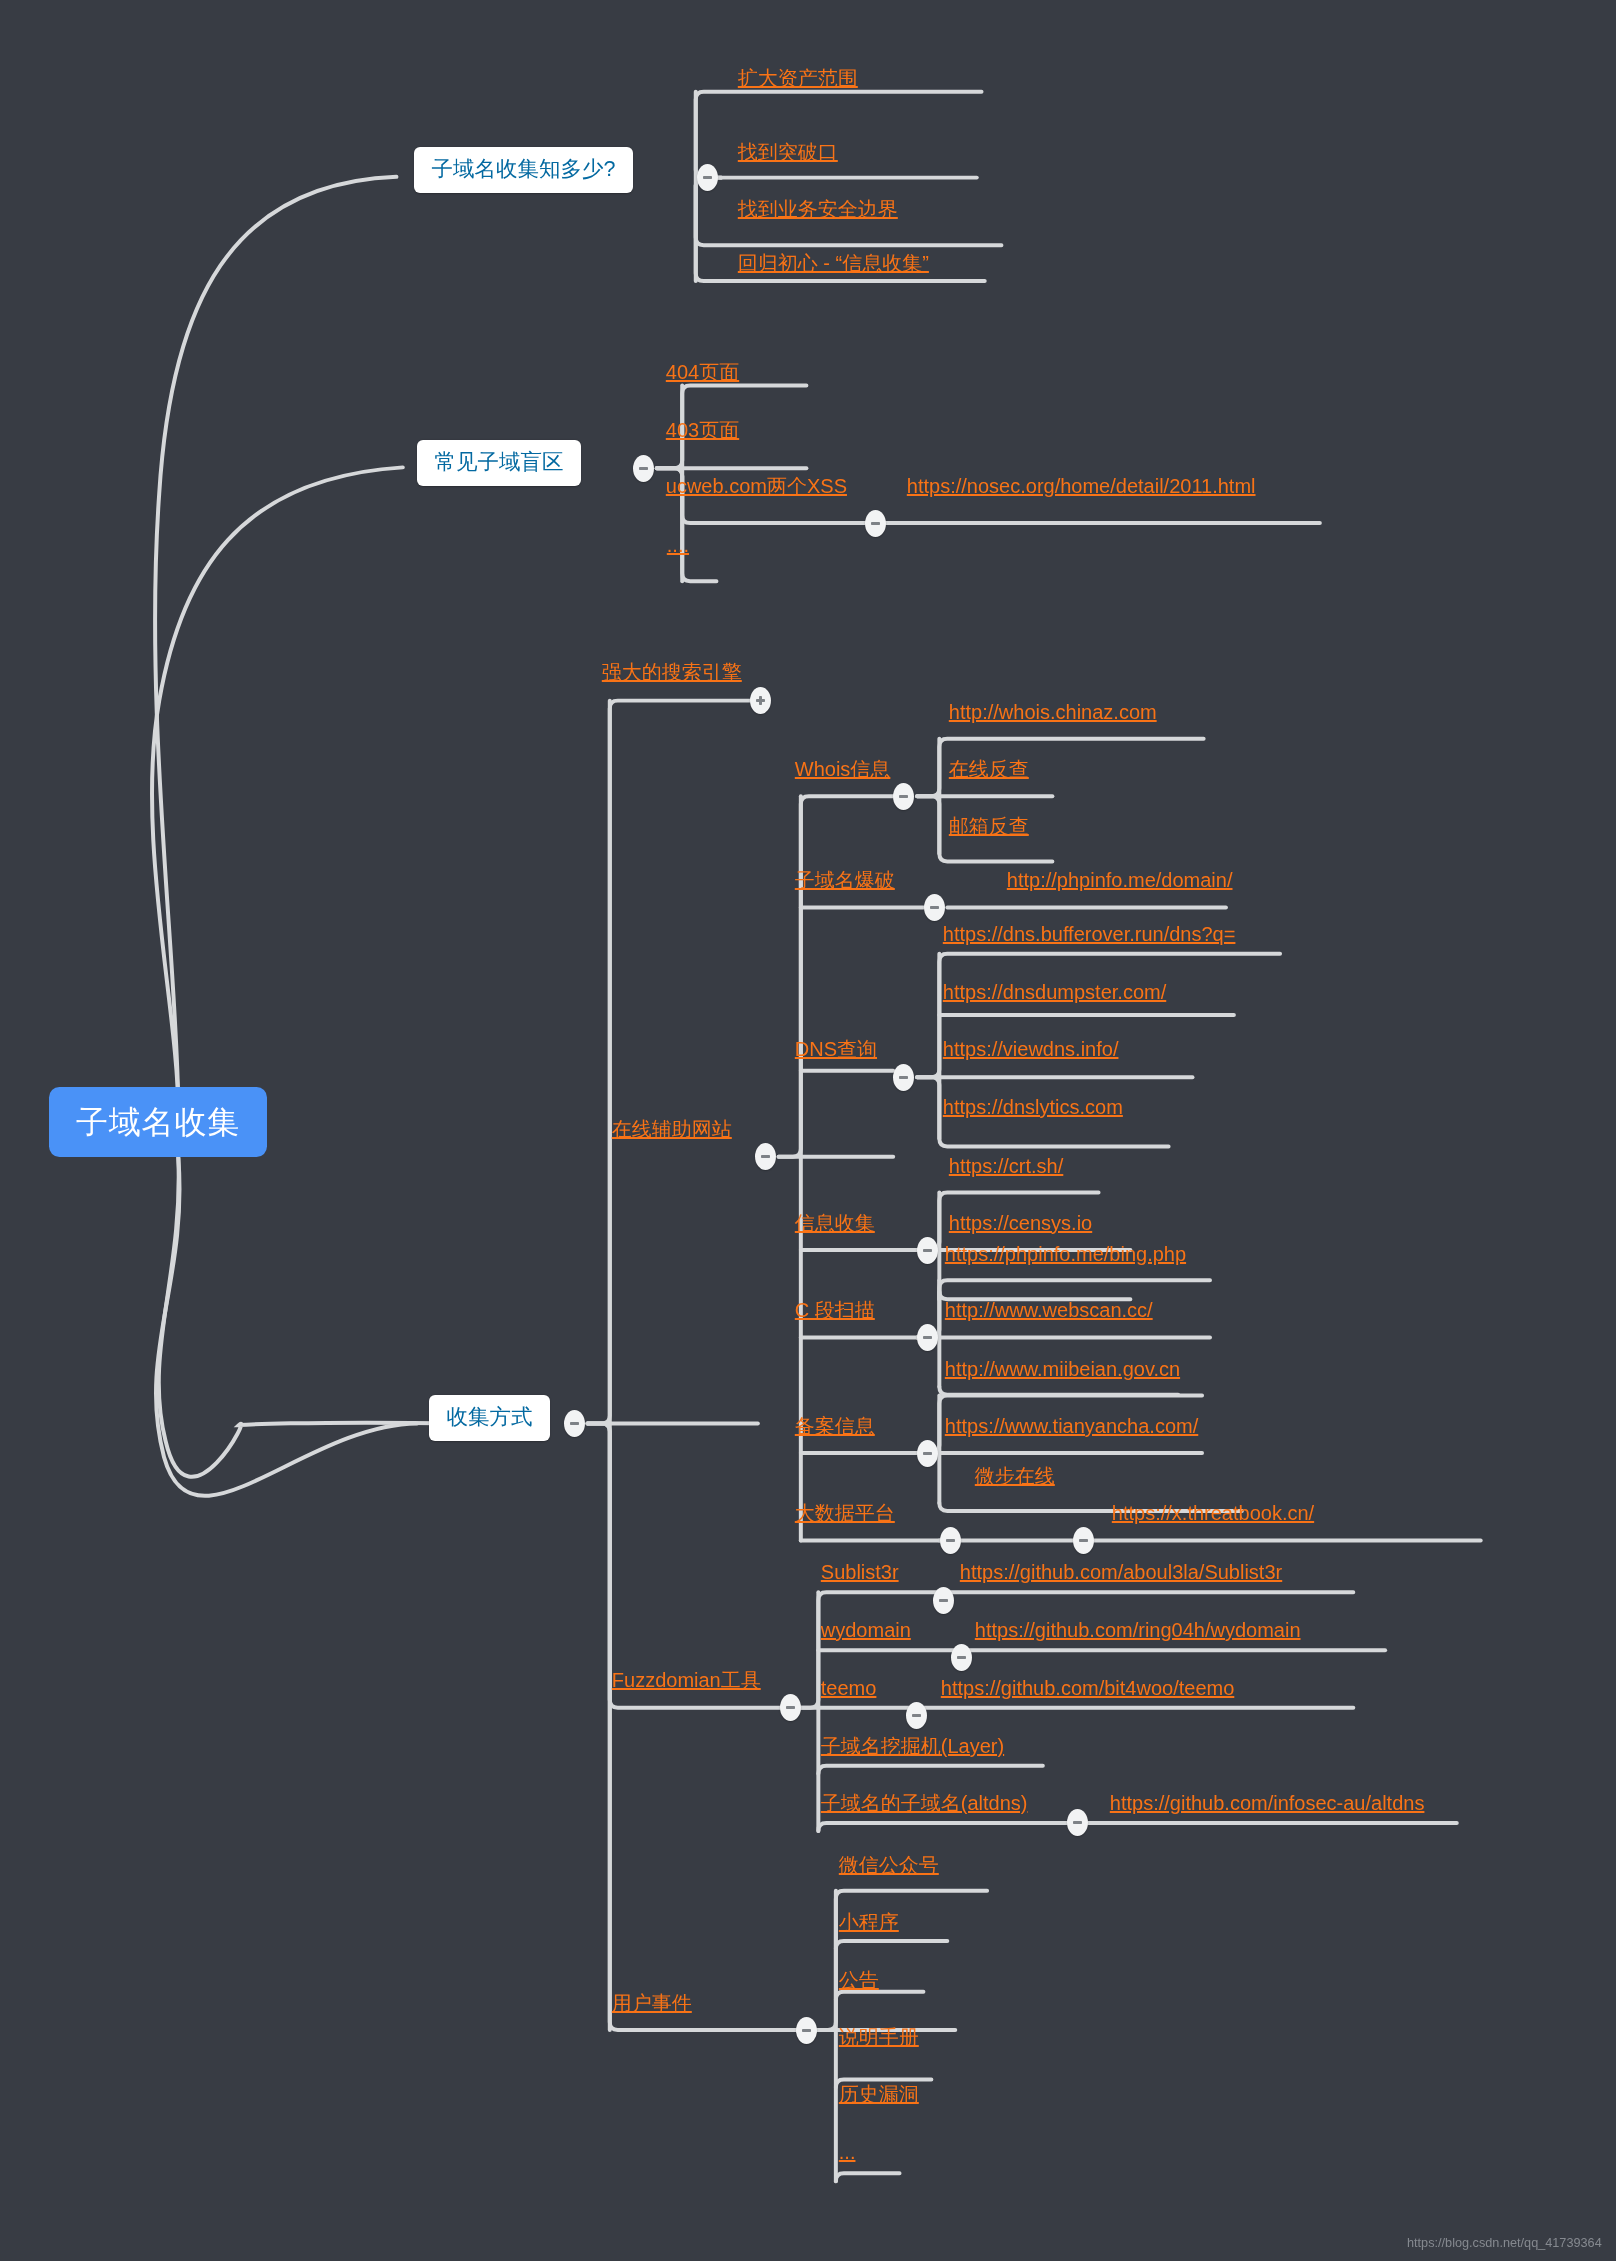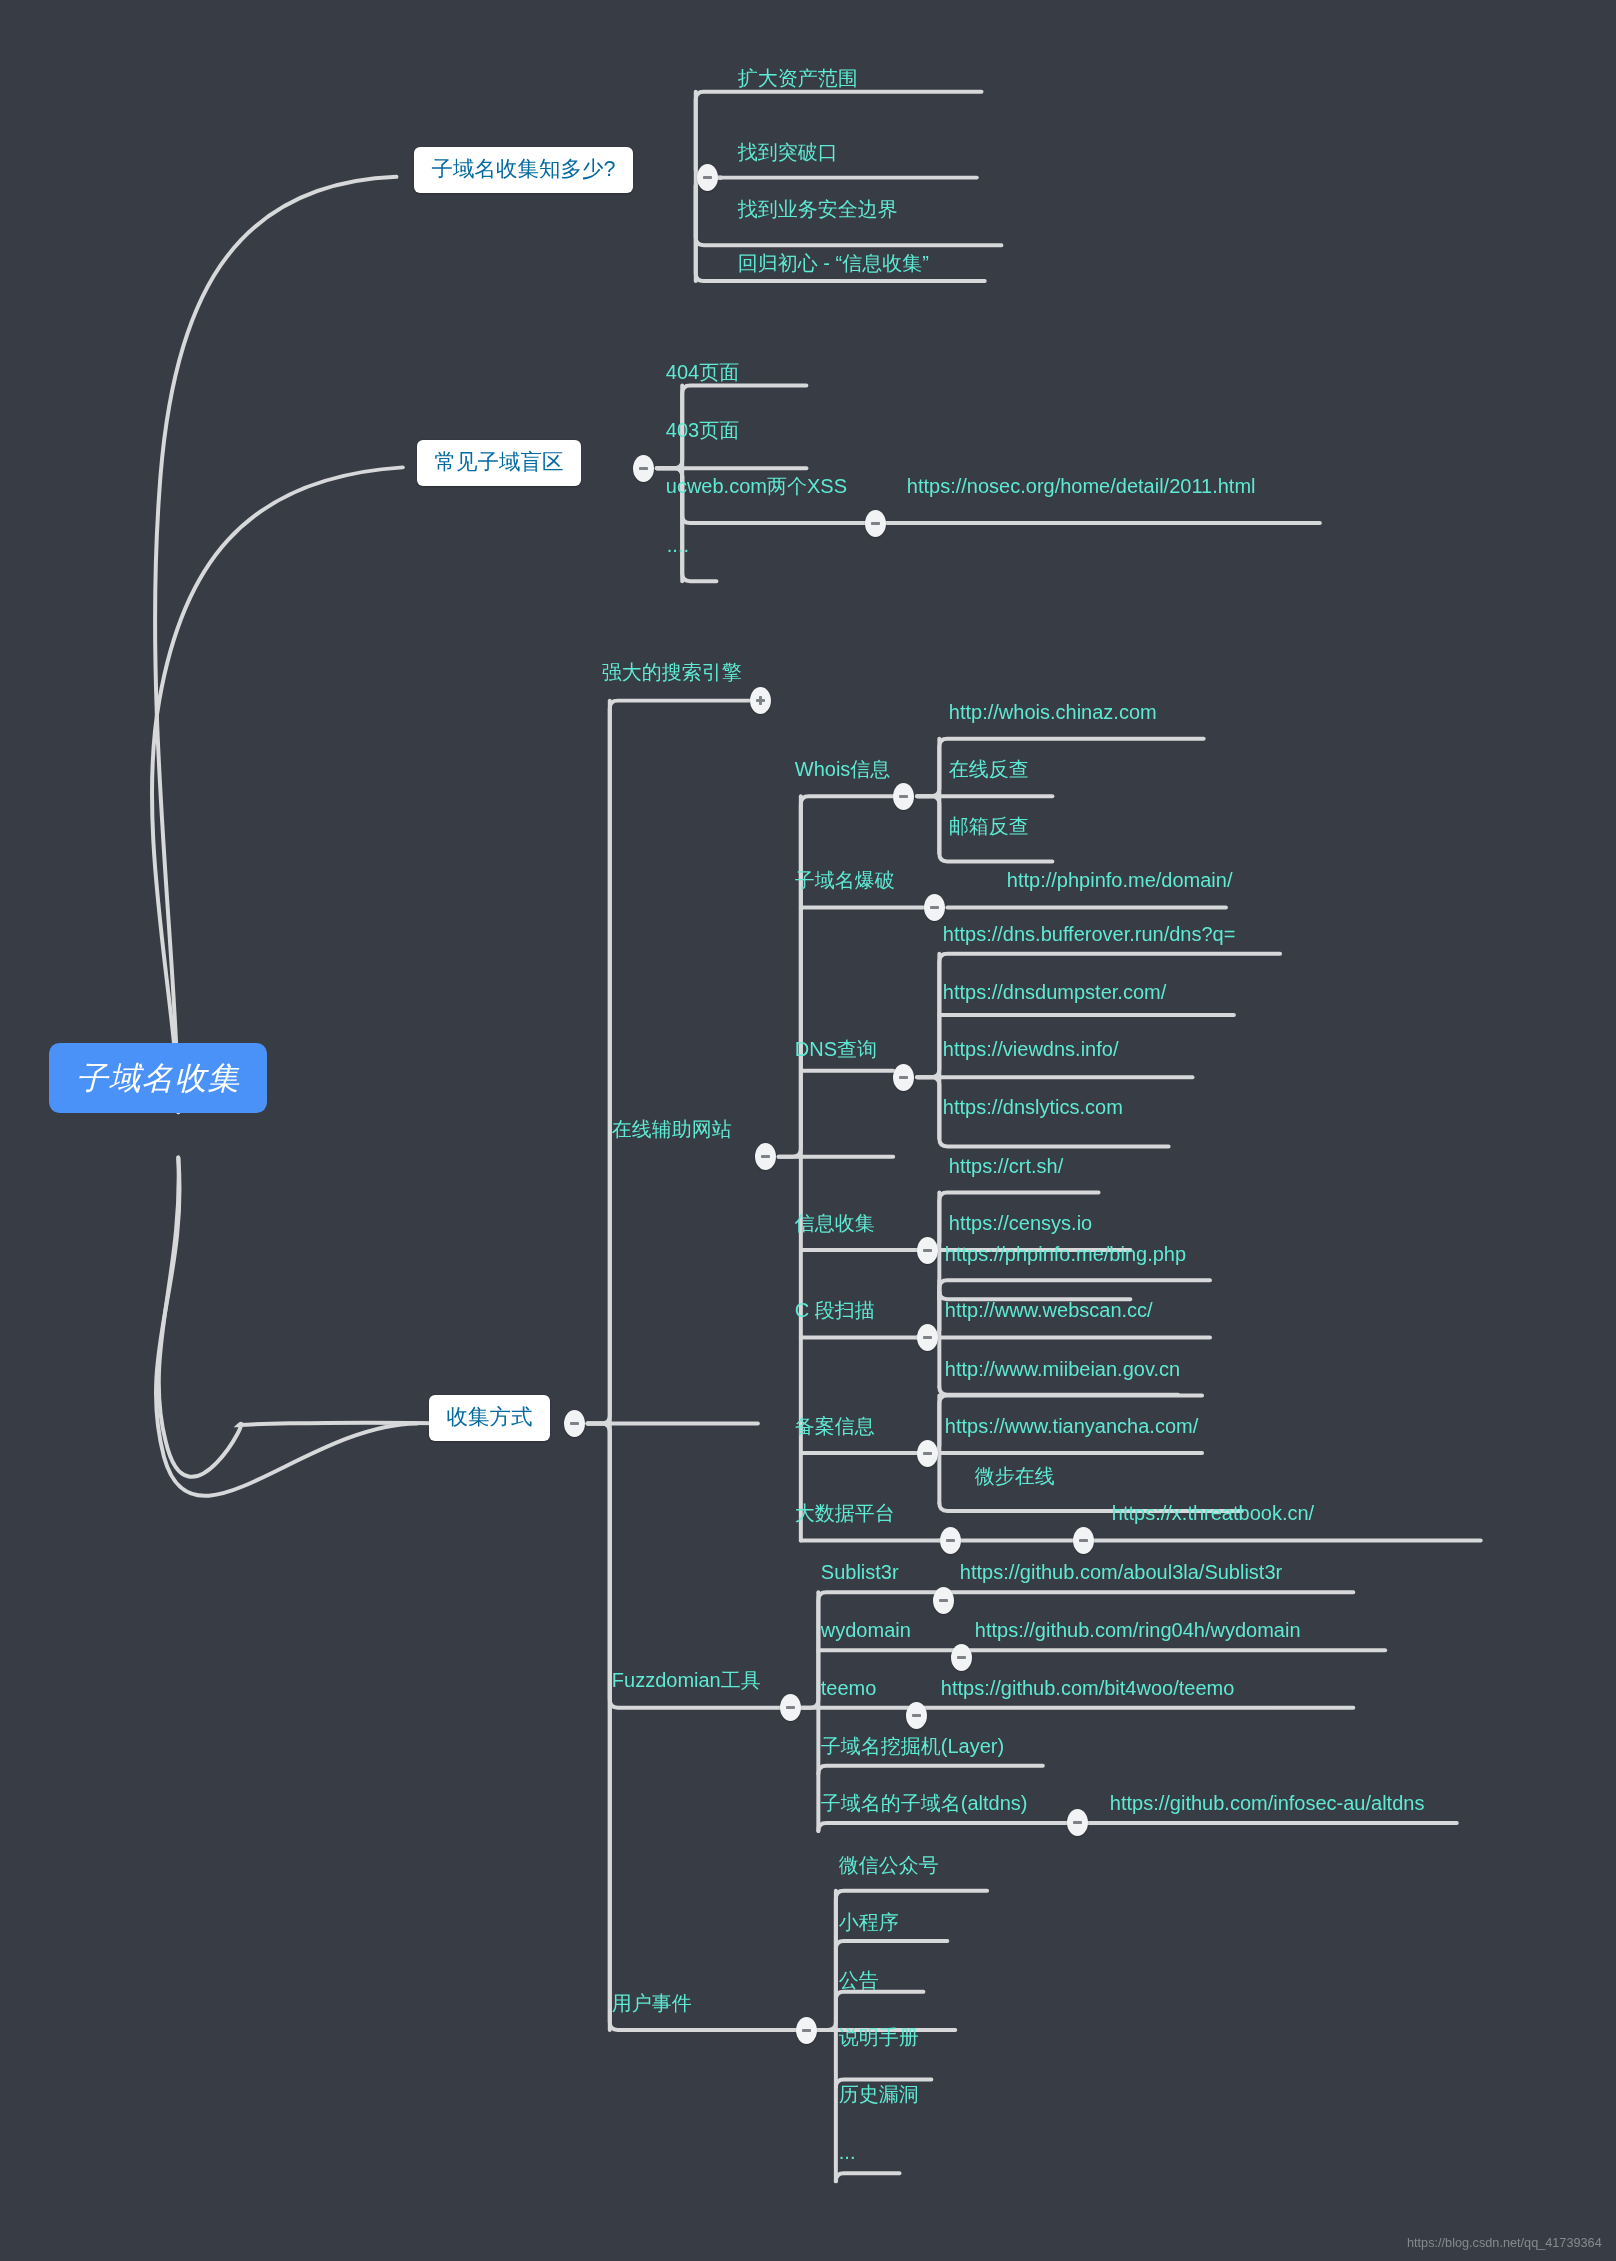--- a/index.html
+++ b/index.html
@@ -34,8 +34,9 @@
   }
   
   .plain{
-    color:#5eead4;font-size:20px;line-height:1;
+    color:#f97316;font-size:20px;line-height:1;
     padding:0 4.8px 0 4.8px;
+    text-decoration:underline;
   }
 
   

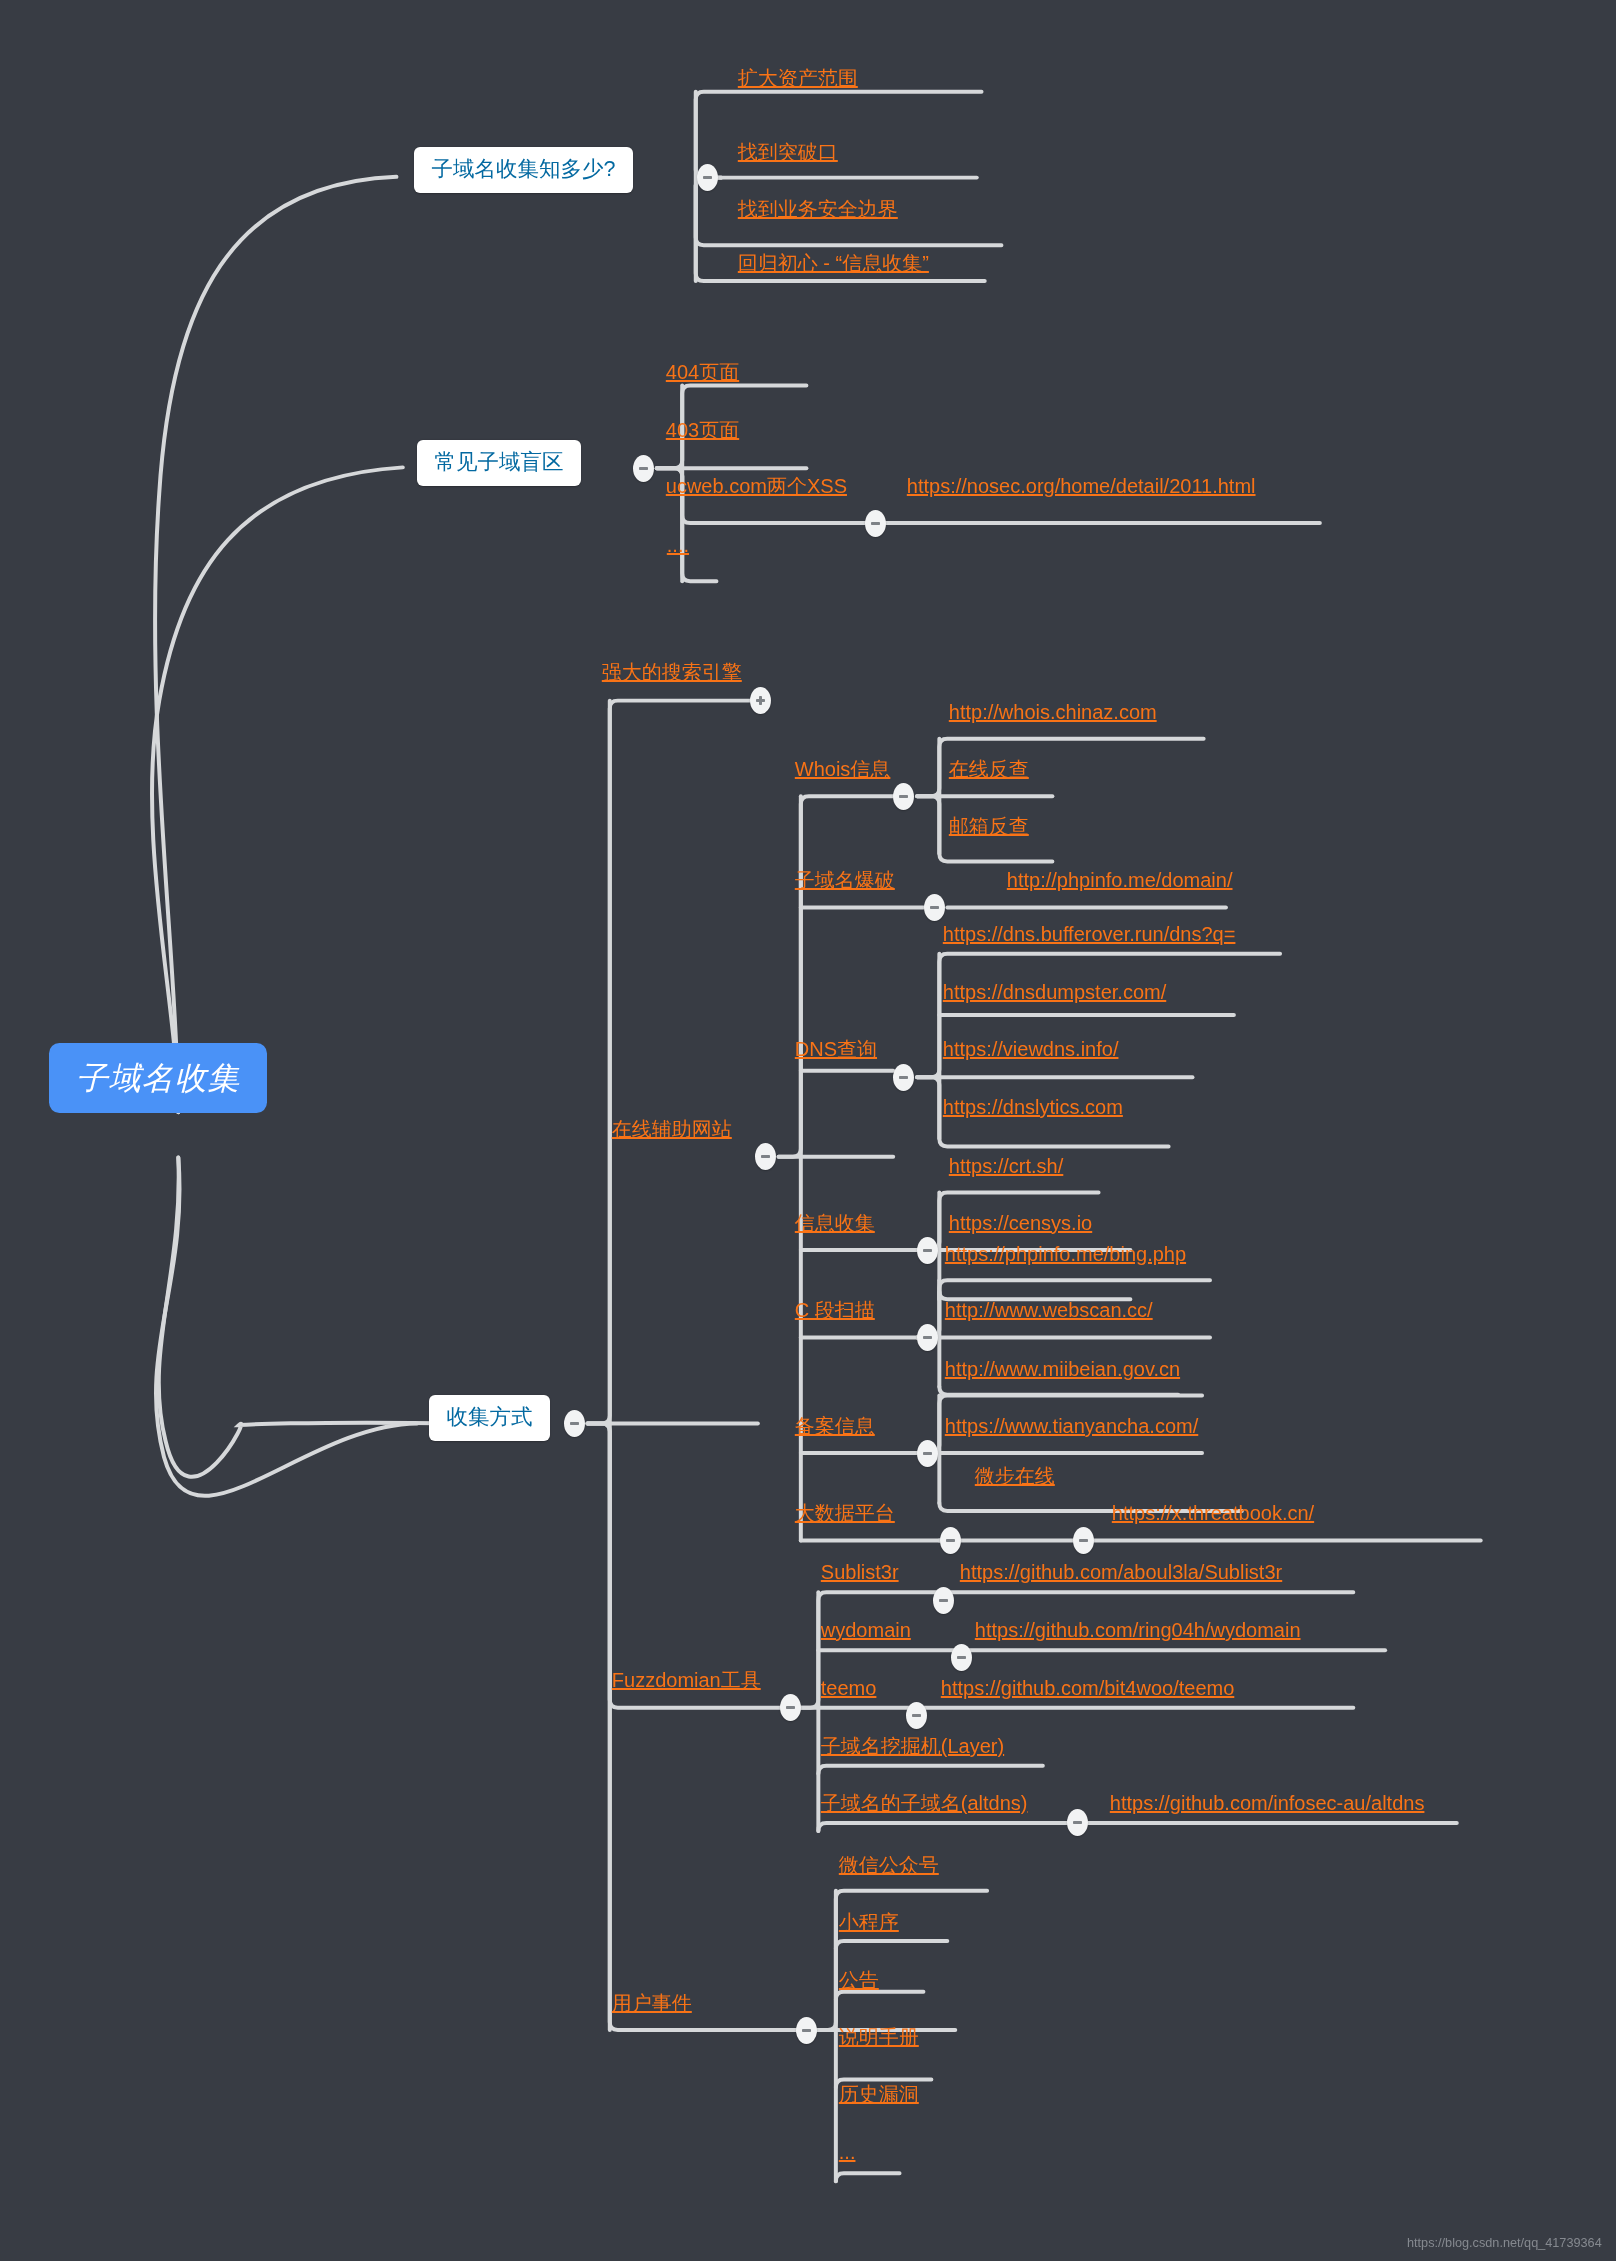--- a/index.html
+++ b/index.html
@@ -153,7 +153,7 @@
     </g>
   </svg>
 
-  <div class="node" style="left:49px;top:1043px;font-style:italic;">
+  <div class="node" style="left:49px;top:1087px;">
     <div class="root txt">子域名收集</div>
   </div>
 

